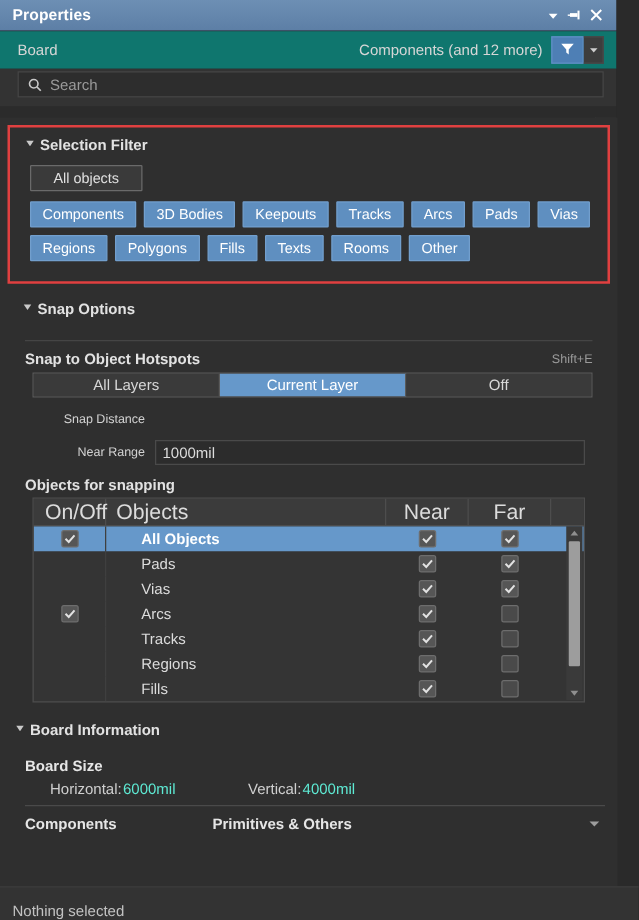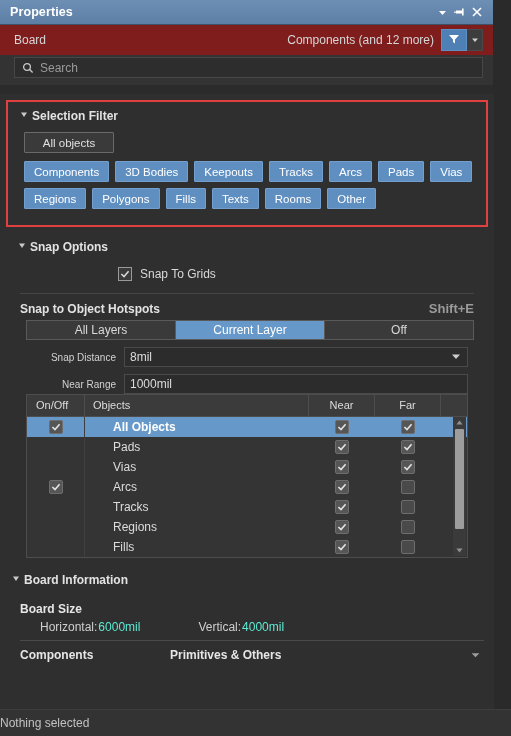--- a/index.html
+++ b/index.html
@@ -25,7 +25,7 @@
 
   
   .hdrrow{height:30px;display:flex;align-items:center;padding:0 10px 0 14px;box-sizing:border-box;
-          background:#7f1d1d;}
+          background:#0f766e;}
   .hdrrow .lbl{font-size:12px;color:#d6d6d6;flex:1;}
   .hdrrow .objsel{font-size:12px;color:#d6d6d6;margin-right:7px;}
   .filterbtn{width:26px;height:22px;background:#4e7fb5;border:1px solid #5f90c5;

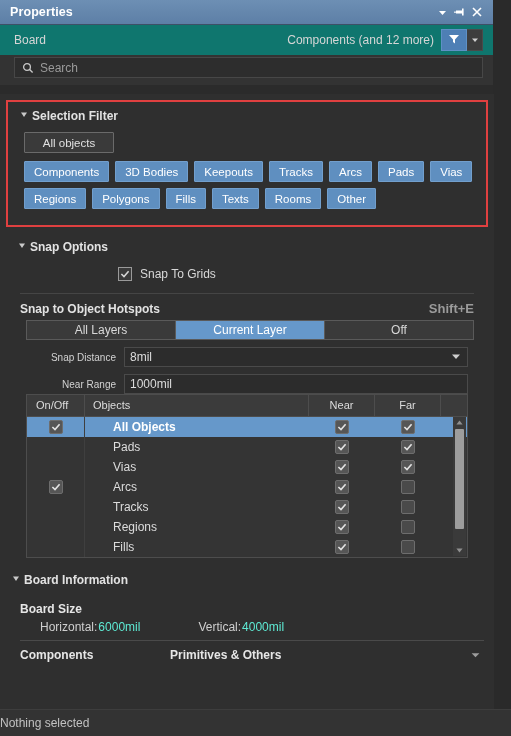--- a/index.html
+++ b/index.html
@@ -234,14 +234,6 @@
       </div>
 
       <div style="height:6px;"></div>
-      <div class="cbrow">
-        <span class="cb on">
-          <svg width="10" height="10" viewBox="0 0 10 10">
-              <path d="M1.4 5 L4 7.6 L8.6 2.3" stroke="#d8d8d8" stroke-width="1.5" fill="none"></path>
-            </svg>
-        </span>
-        <span class="cbl">Snap To Grids</span>
-      </div>
 
       <div class="divider"></div>
 

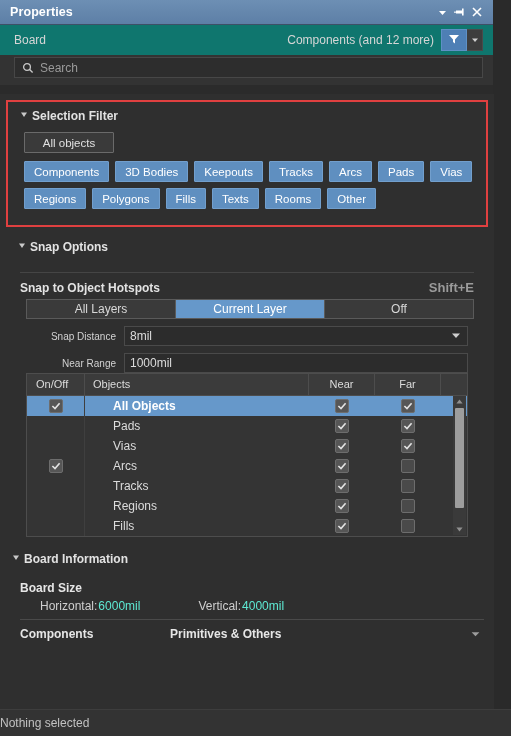--- a/index.html
+++ b/index.html
@@ -77,7 +77,7 @@
 
   .hotspots{display:flex;align-items:center;padding:7px 14px 4px 14px;}
   .hotspots .t{font-weight:bold;font-size:12px;color:#e2e2e2;flex:1;}
-  .hotspots .k{font-size:13px;color:#9b9b9b;font-weight:bold;}
+  .hotspots .k{font-size:10px;color:#9b9b9b;}
 
   .segbar{display:flex;margin:0 14px 0 20px;height:20px;border:1px solid #5a5a5a;box-sizing:border-box;}
   .seg{flex:1;display:flex;align-items:center;justify-content:center;font-size:12px;color:#d8d8d8;

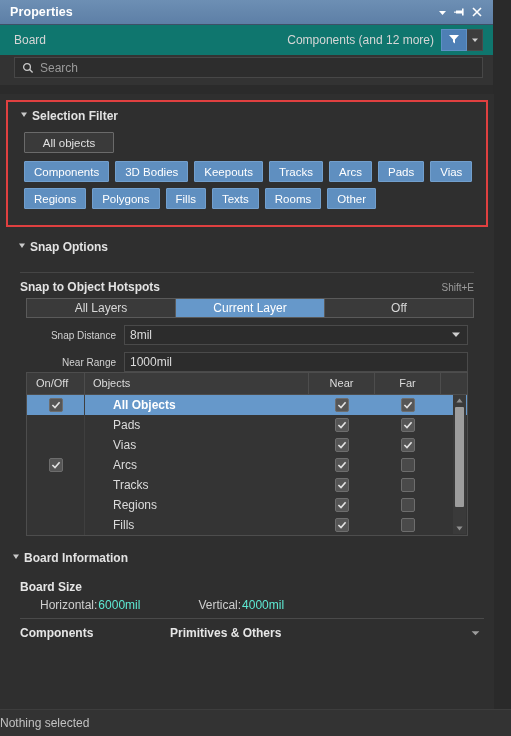--- a/index.html
+++ b/index.html
@@ -250,14 +250,6 @@
 
       <div class="fldrow">
         <div class="fl">Snap Distance</div>
-        <div class="fldval">
-          <span>8mil</span>
-          <span class="cap">
-            <svg width="10" height="7" viewBox="0 0 10 7">
-                <path d="M1 1.5 L9 1.5 L5 6 Z" fill="#cfcfcf"></path>
-              </svg>
-          </span>
-        </div>
       </div>
       <div class="fldrow">
         <div class="fl">Near Range</div>

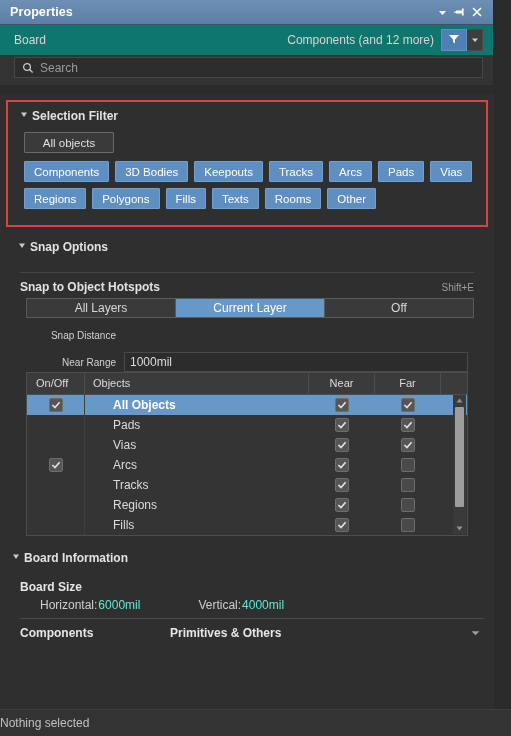--- a/index.html
+++ b/index.html
@@ -258,6 +258,7 @@
         </div>
       </div>
 
+      <div class="ofs">Objects for snapping</div>
 
       <div class="tbl">
         <div class="thead">

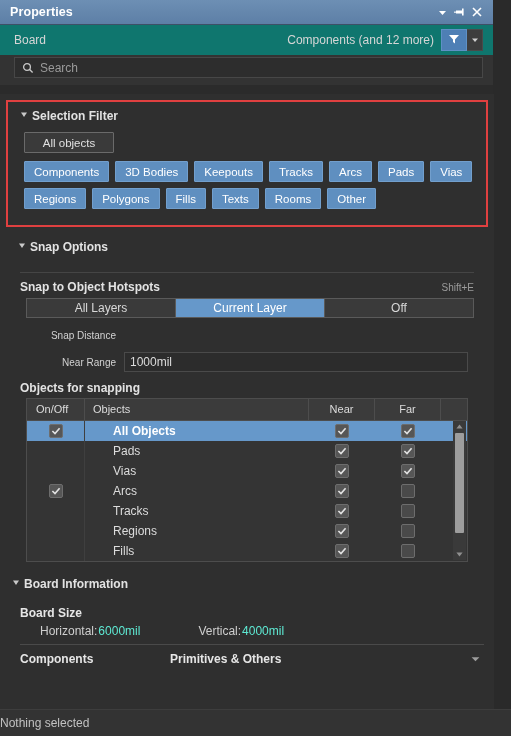--- a/index.html
+++ b/index.html
@@ -96,7 +96,7 @@
   
   .tbl{margin:0 20px 0 20px;border:1px solid #4d4d4d;background:#343434;box-sizing:border-box;position:relative;}
   .thead{display:flex;height:21px;background:#3b3b3b;border-bottom:1px solid #4d4d4d;align-items:center;}
-  .th{font-size:11px;color:#dcdcdc;box-sizing:border-box;}
+  .th{font-size:17px;color:#dcdcdc;box-sizing:border-box;}
   .c-on{width:58px;padding-left:9px;border-right:1px solid #4d4d4d;height:21px;line-height:21px;}
   .c-obj{flex:1;padding-left:8px;border-right:1px solid #4d4d4d;height:21px;line-height:21px;}
   .c-near{width:66px;text-align:center;border-right:1px solid #4d4d4d;height:21px;line-height:21px;}

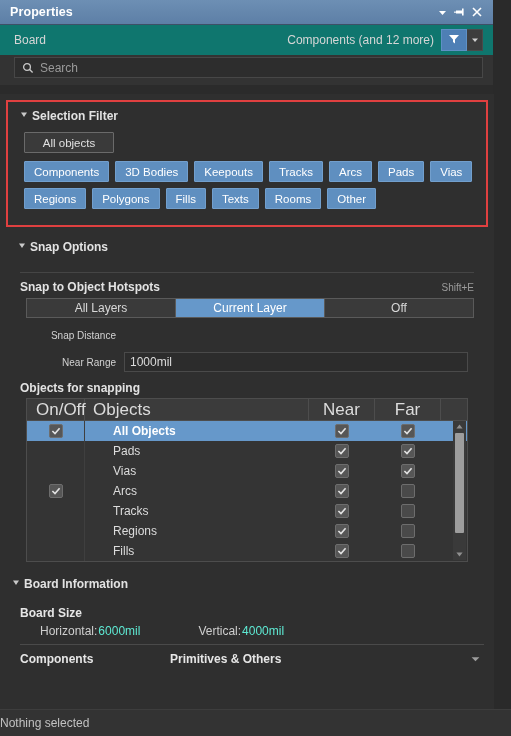--- a/index.html
+++ b/index.html
@@ -131,7 +131,7 @@
   .btwo .cv{color:#9d9d9d;font-size:8px;padding-right:4px;}
 
   .statusbar{position:absolute;left:0;bottom:0;width:511px;height:27px;background:#333333;
-             border-top:1px solid #3d3d3d;display:flex;align-items:center;box-sizing:border-box;
+             border-top:1px solid #3d3d3d;display:flex;align-items:flex-end;padding-left:10px;box-sizing:border-box;
              font-size:12px;color:#c2c2c2;}
 </style>
 </head>

